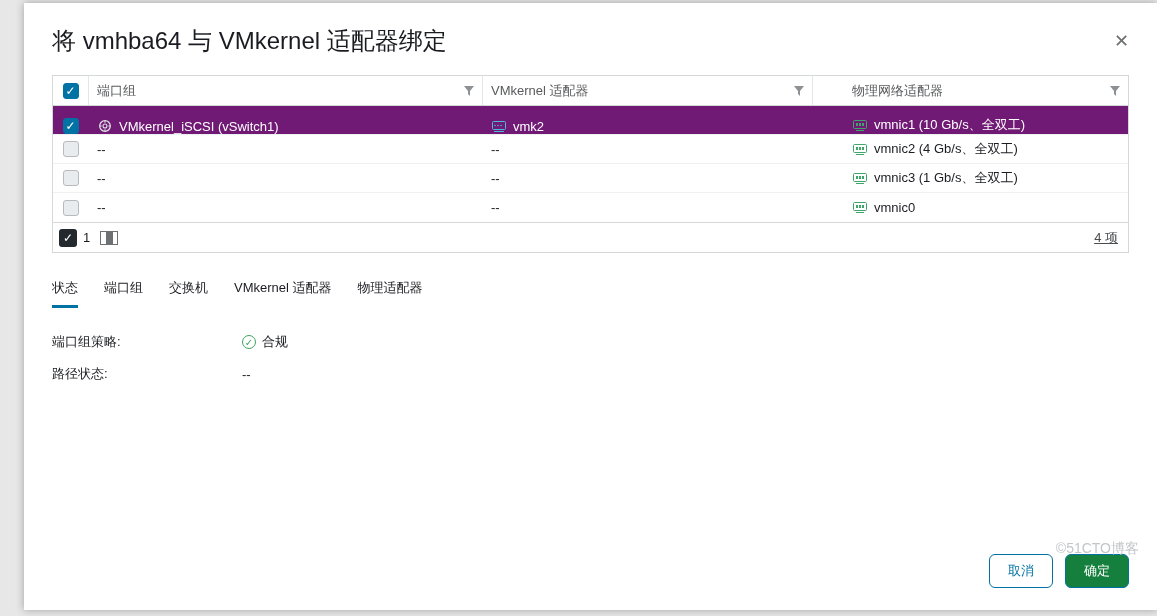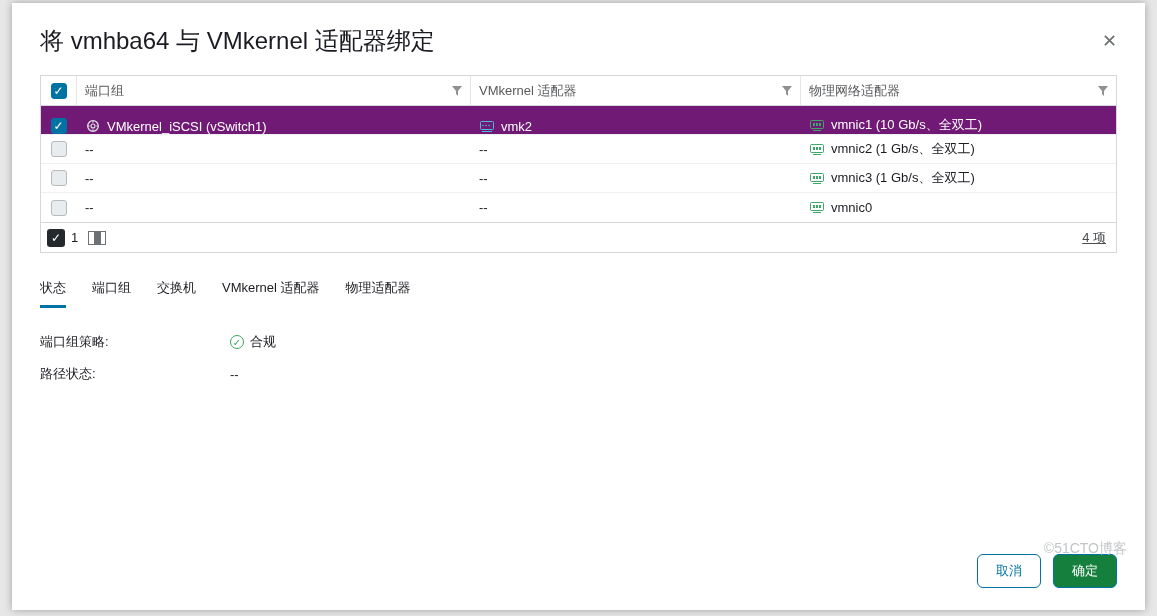--- a/index.html
+++ b/index.html
@@ -13,7 +13,7 @@
   }
   .modal {
     position: absolute;
-    left: 12px; top: 3px;
+    left: 24px; top: 3px;
     width: 1133px; height: 607px;
     background: #fff;
     box-shadow: 0 0 8px rgba(0,0,0,.3);

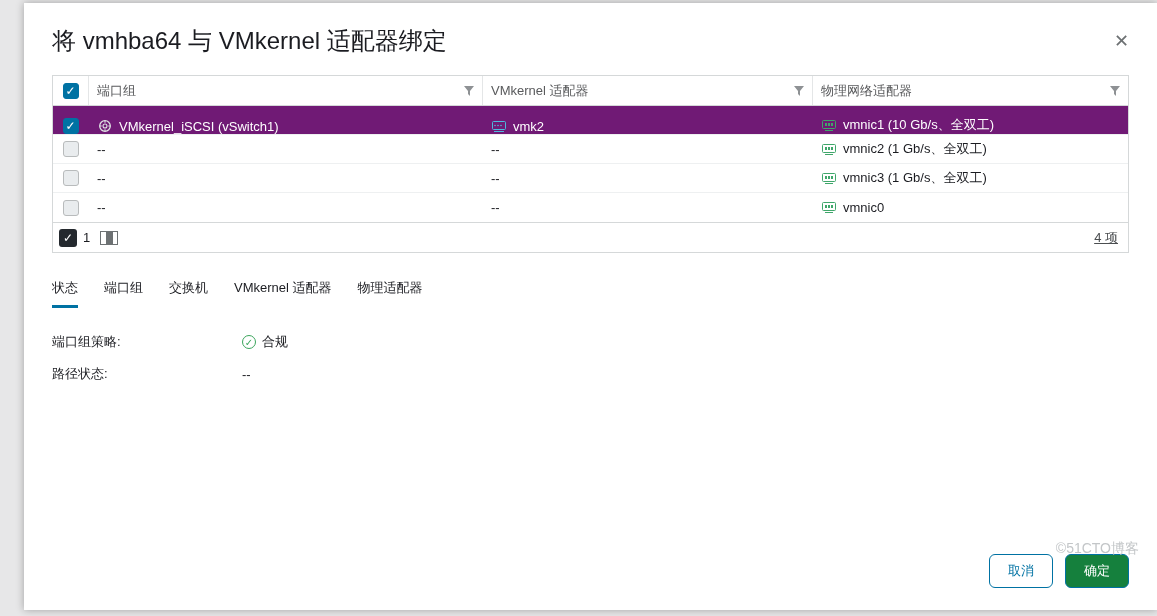--- a/index.html
+++ b/index.html
@@ -52,7 +52,7 @@
     border-right: 1px solid #e4e6e7;
     min-width: 0;
   }
-  .cell:last-child { border-right: none; }
+  .cell:last-child { border-right: none; margin-left: 31px; }
   .col-check { width: 36px; justify-content: center; padding: 0; }
   .col-pg { width: 394px; }
   .col-vmk { width: 330px; }

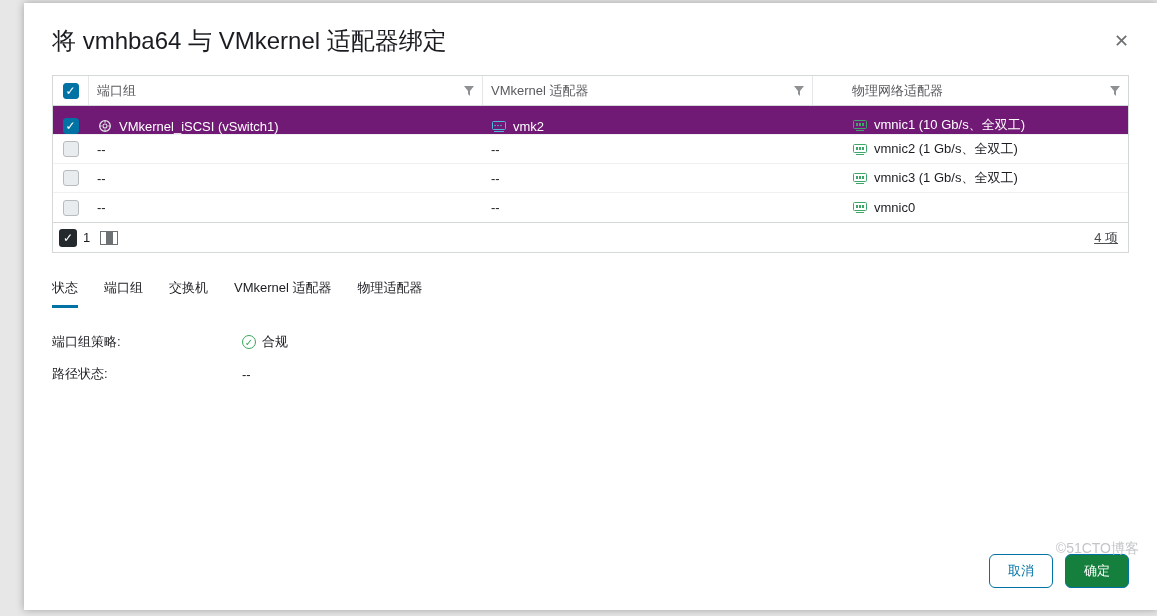--- a/index.html
+++ b/index.html
@@ -293,7 +293,7 @@
                 <rect x="9" y="3" width="2" height="3" fill="currentColor"></rect>
               </svg>
           </span>
-          <span>vmnic2 (1 Gb/s、全双工)</span>
+          <span>vmnic2 (4 Gb/s、全双工)</span>
         </div>
       </div>
 

